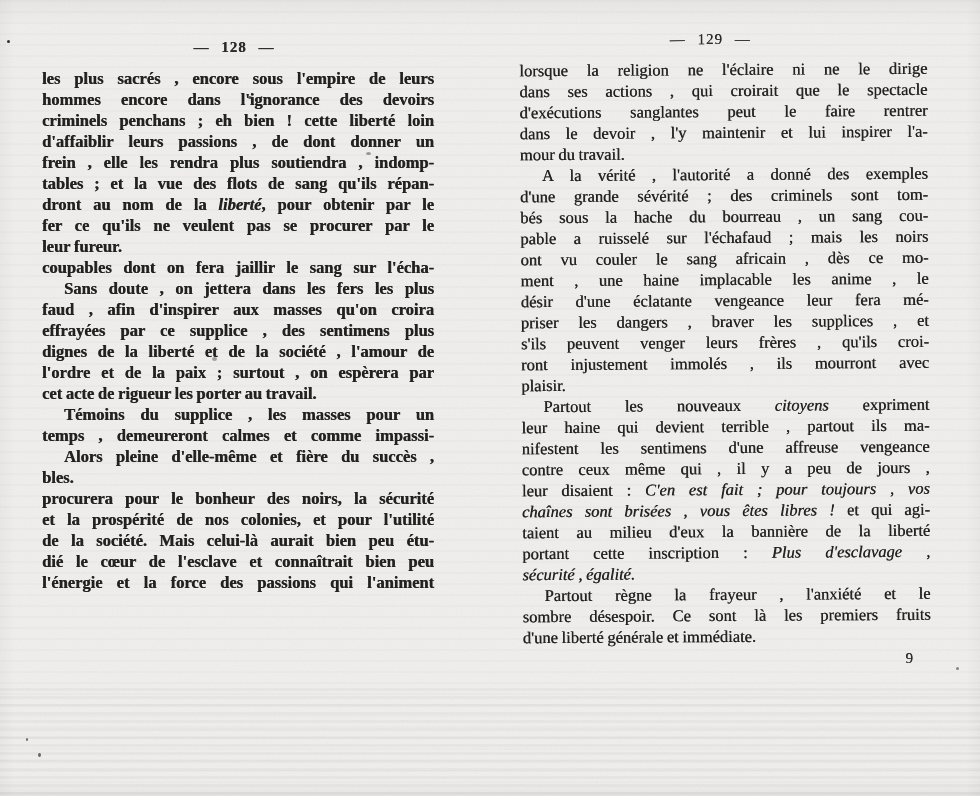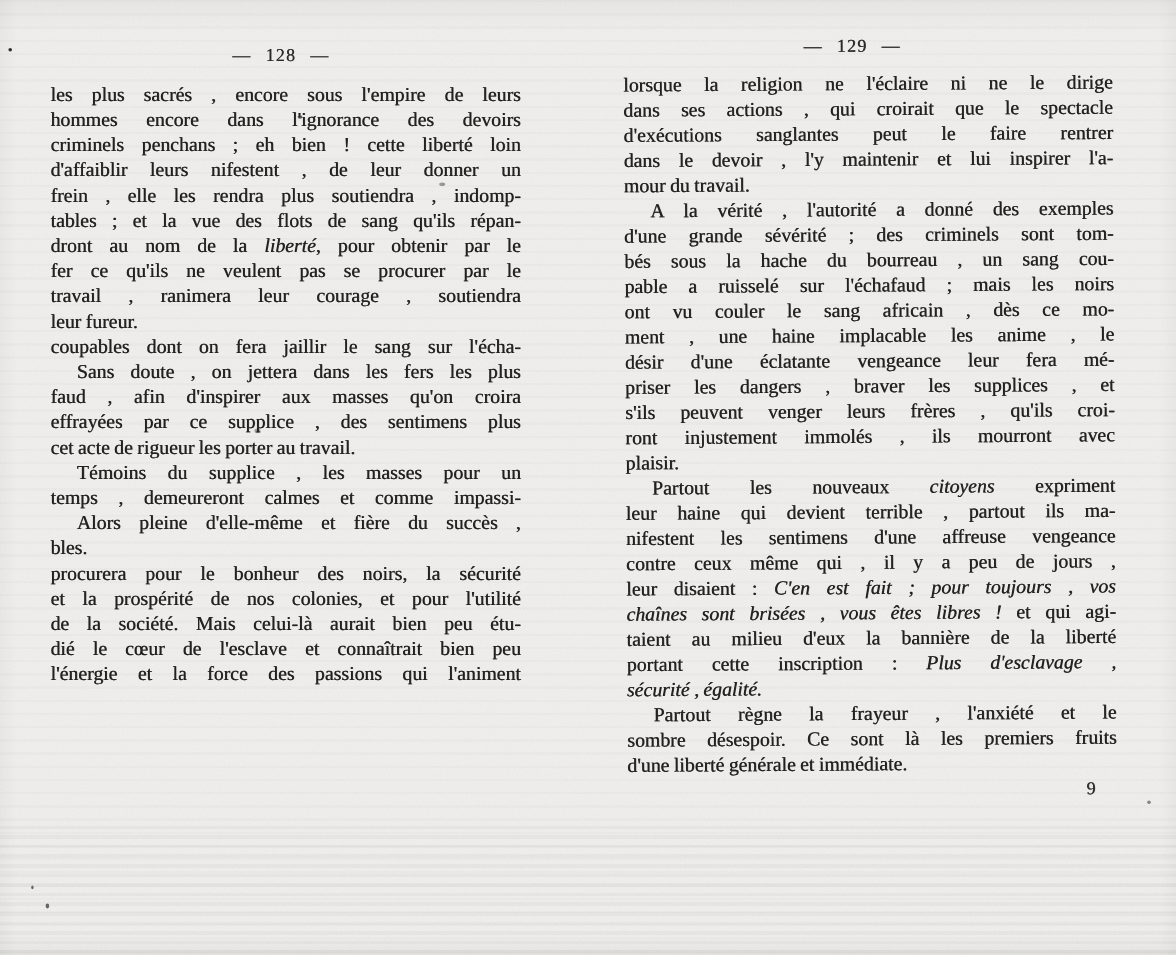--- a/index.html
+++ b/index.html
@@ -62,6 +62,7 @@
     left: 42px;
     top: 37px;
     width: 392px;
+    font-weight: bold;
   }
   .page-right {
     left: 521px;

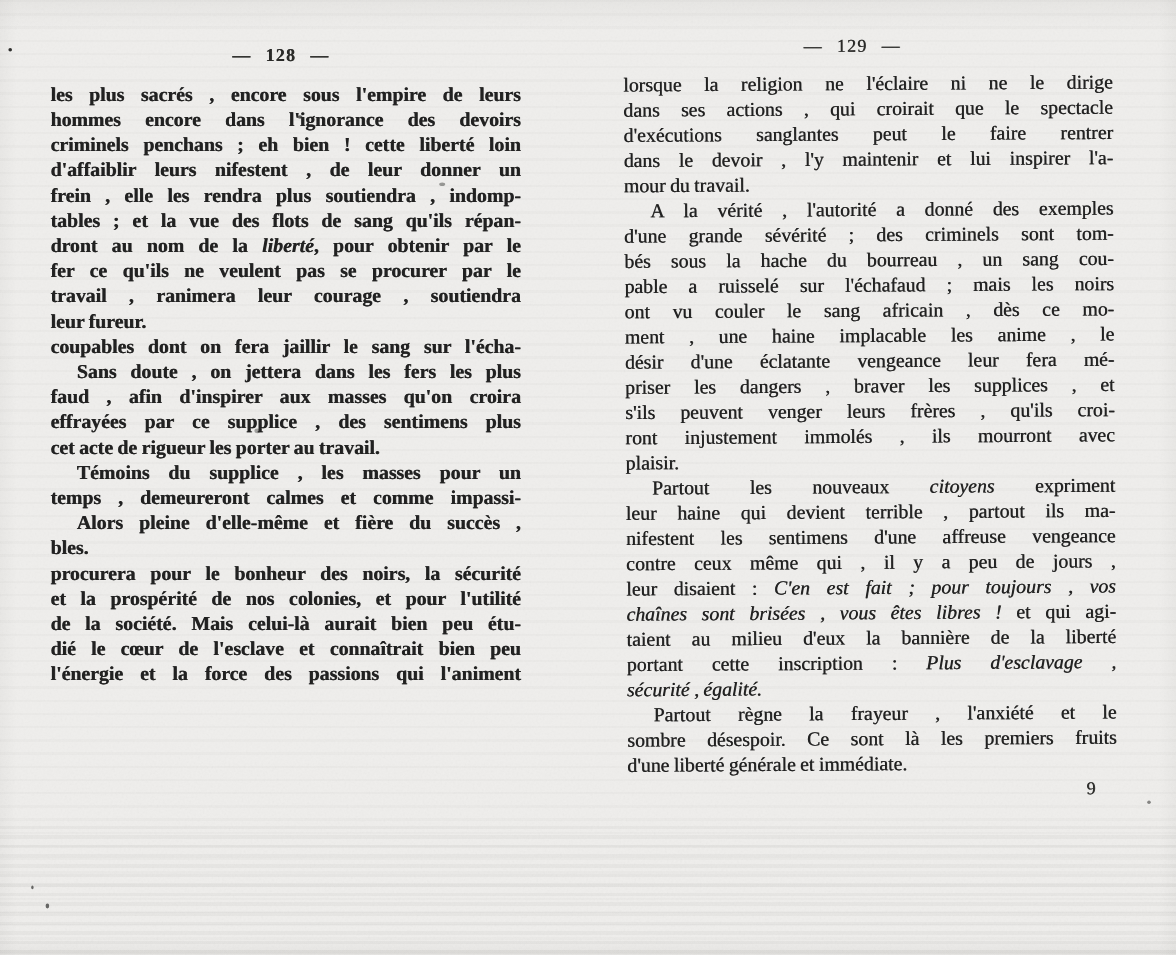--- a/index.html
+++ b/index.html
@@ -133,7 +133,7 @@
         <div class="line j">les plus sacrés , encore sous l'empire de leurs</div>
         <div class="line j">hommes encore dans l'ignorance des devoirs</div>
         <div class="line j">criminels penchans ; eh bien ! cette liberté loin</div>
-        <div class="line j">d'affaiblir leurs nifestent , de leur donner un</div>
+        <div class="line j">d'affaiblir leurs passions , de dont donner un</div>
         <div class="line j">frein , elle les rendra plus soutiendra , indomp-</div>
         <div class="line j">tables ; et la vue des flots de sang qu'ils répan-</div>
         <div class="line j">dront au nom de la <i>liberté</i>, pour obtenir par le</div>

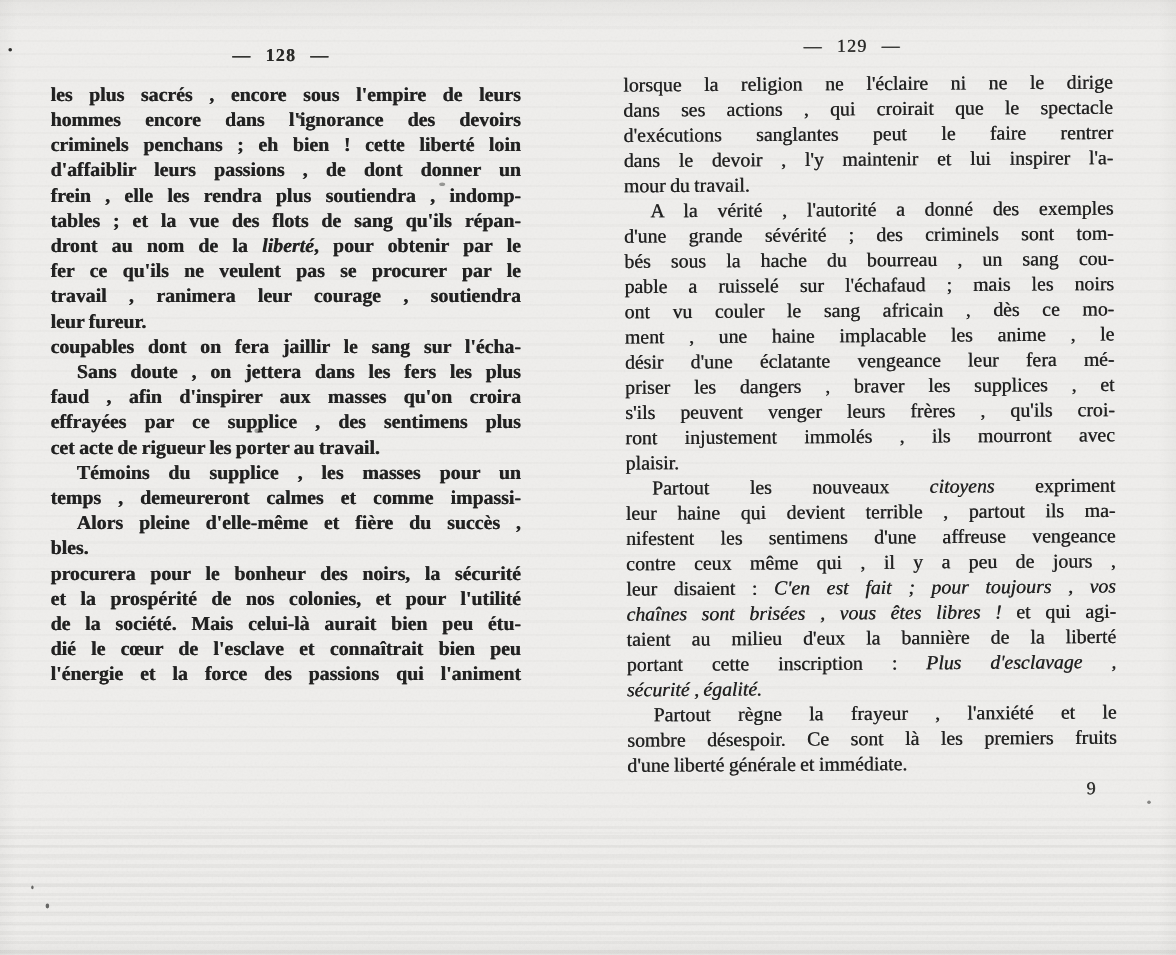--- a/index.html
+++ b/index.html
@@ -138,7 +138,6 @@
         <div class="line j">tables ; et la vue des flots de sang qu'ils répan-</div>
         <div class="line j">dront au nom de la <i>liberté</i>, pour obtenir par le</div>
         <div class="line j">fer ce qu'ils ne veulent pas se procurer par le</div>
-        <div class="line j">travail , ranimera leur courage , soutiendra</div>
         <div class="line">leur fureur.</div>
         <div class="line j">coupables dont on fera jaillir le sang sur l'écha-</div>
         <div class="line j ind">Sans doute , on jettera dans les fers les plus</div>

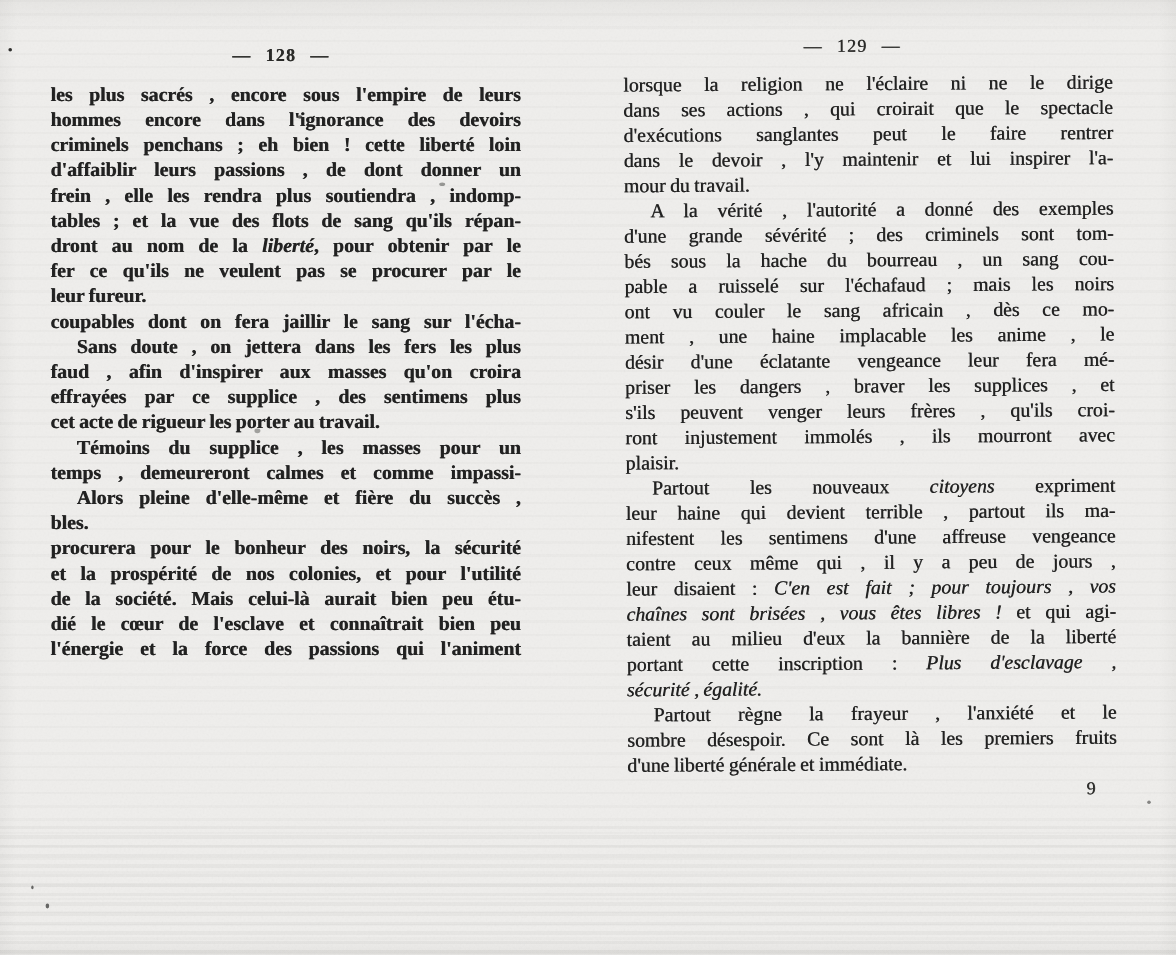--- a/index.html
+++ b/index.html
@@ -143,6 +143,7 @@
         <div class="line j ind">Sans doute , on jettera dans les fers les plus</div>
         <div class="line j">faud , afin d'inspirer aux masses qu'on croira</div>
         <div class="line j">effrayées par ce supplice , des sentimens plus</div>
+        <div class="line j">dignes de la liberté et de la société , l'amour de</div>
         <div class="line">cet acte de rigueur les porter au travail.</div>
         <div class="line j ind">Témoins du supplice , les masses pour un</div>
         <div class="line j">temps , demeureront calmes et comme impassi-</div>

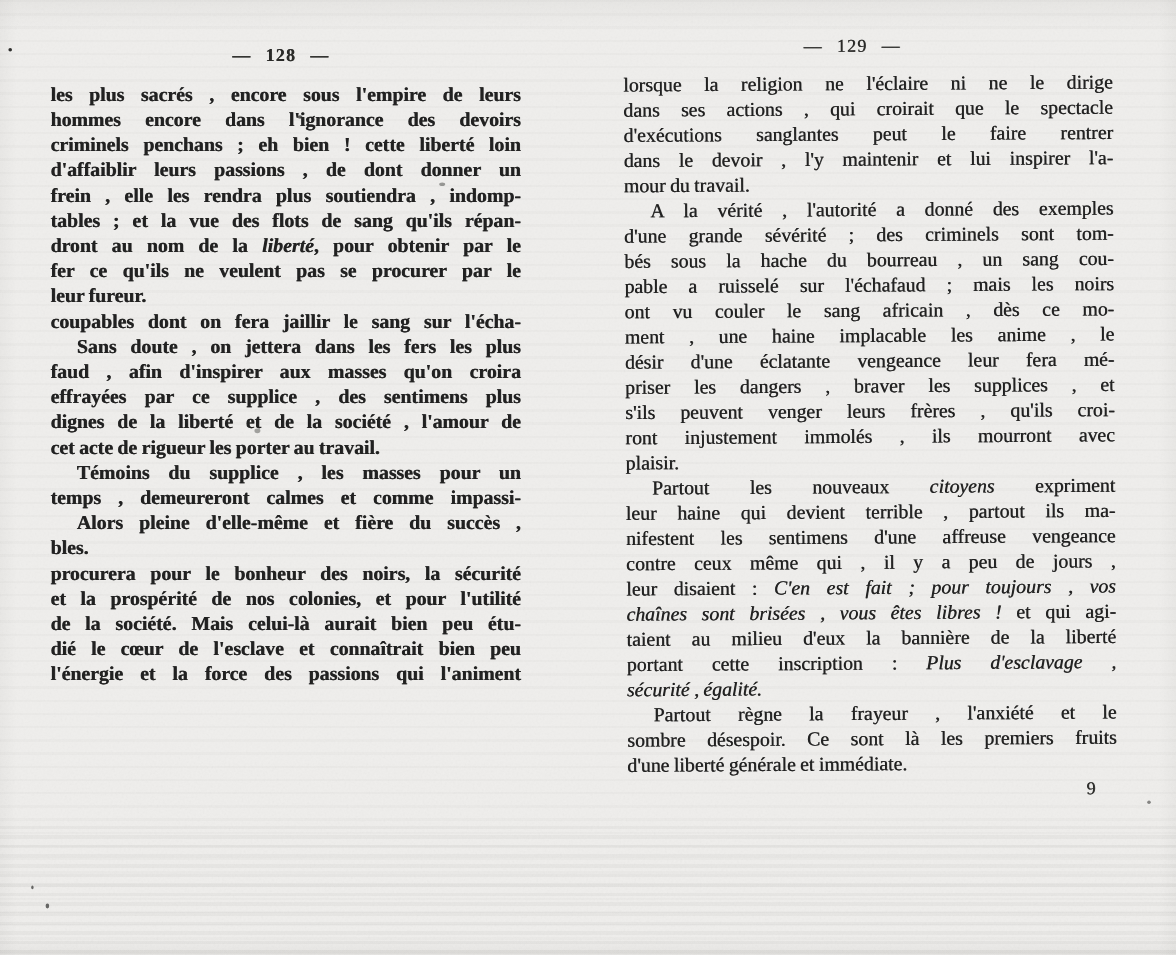--- a/index.html
+++ b/index.html
@@ -144,6 +144,7 @@
         <div class="line j">faud , afin d'inspirer aux masses qu'on croira</div>
         <div class="line j">effrayées par ce supplice , des sentimens plus</div>
         <div class="line j">dignes de la liberté et de la société , l'amour de</div>
+        <div class="line j">l'ordre et de la paix ; surtout , on espèrera par</div>
         <div class="line">cet acte de rigueur les porter au travail.</div>
         <div class="line j ind">Témoins du supplice , les masses pour un</div>
         <div class="line j">temps , demeureront calmes et comme impassi-</div>

